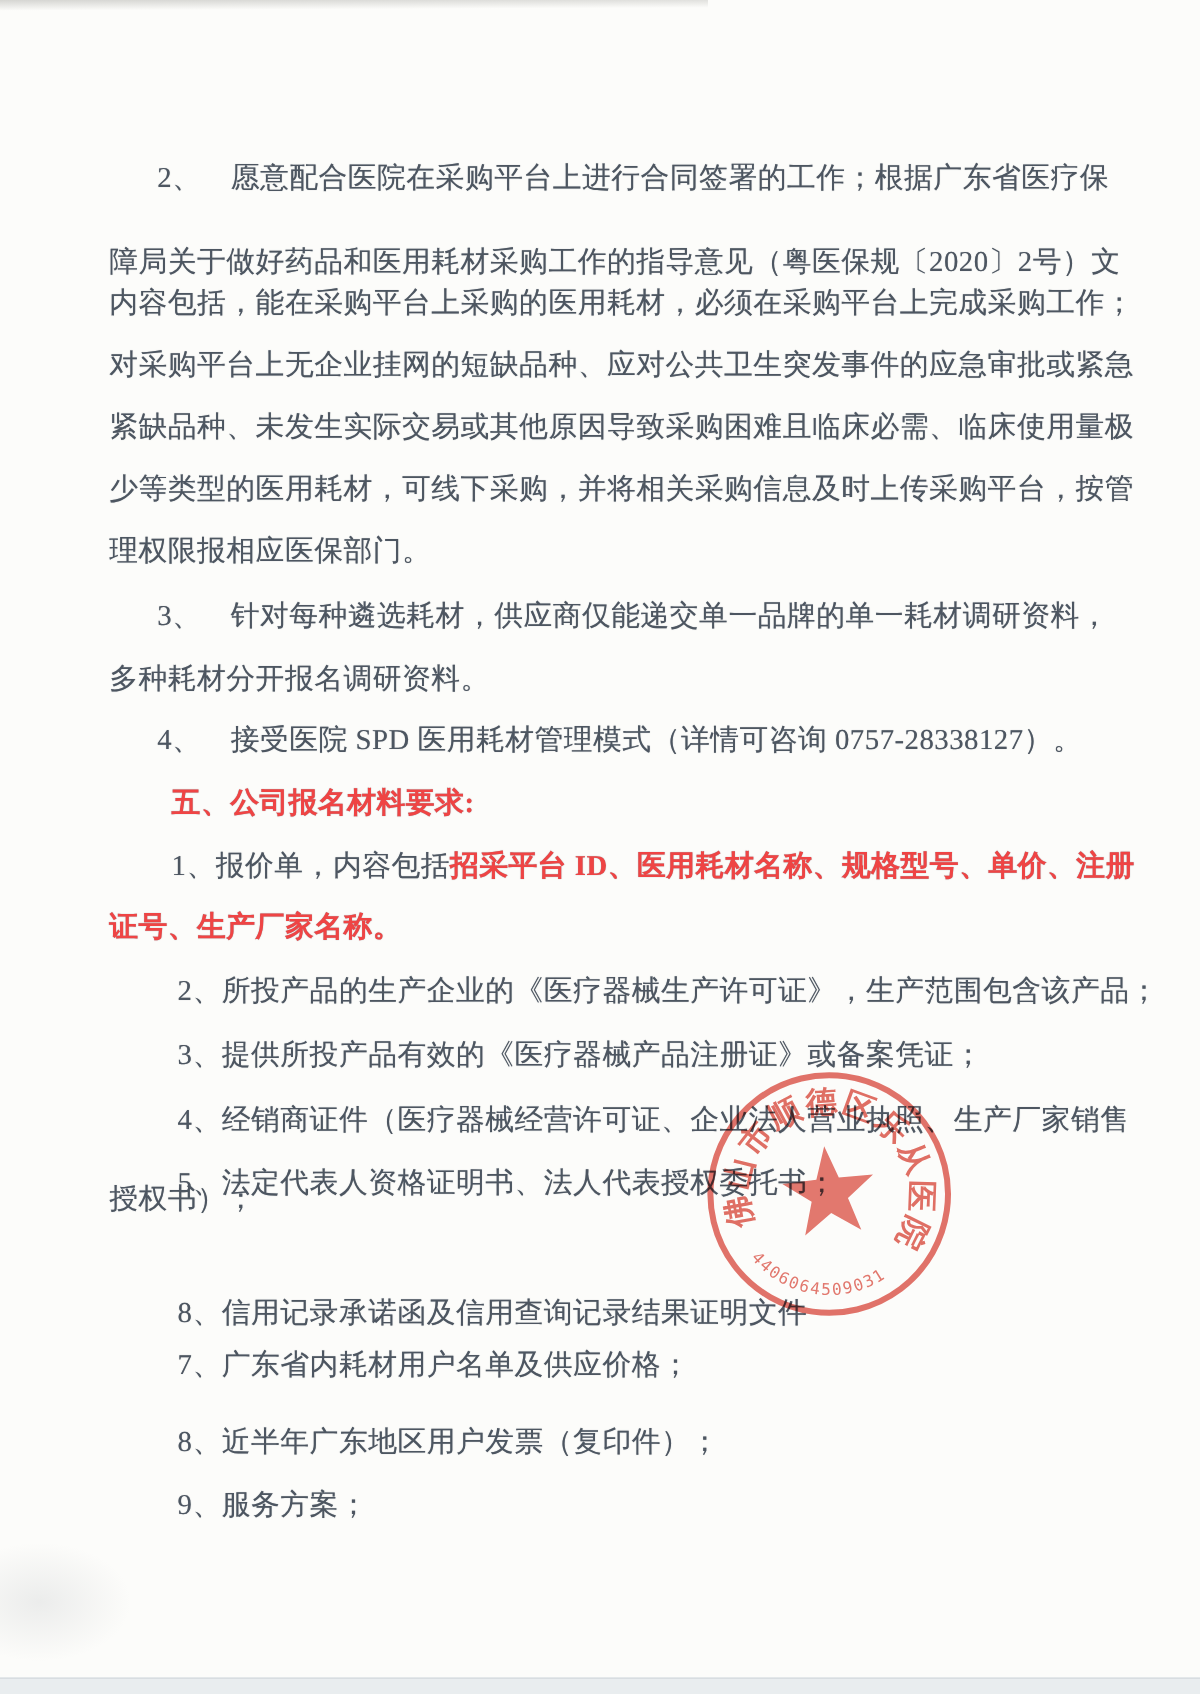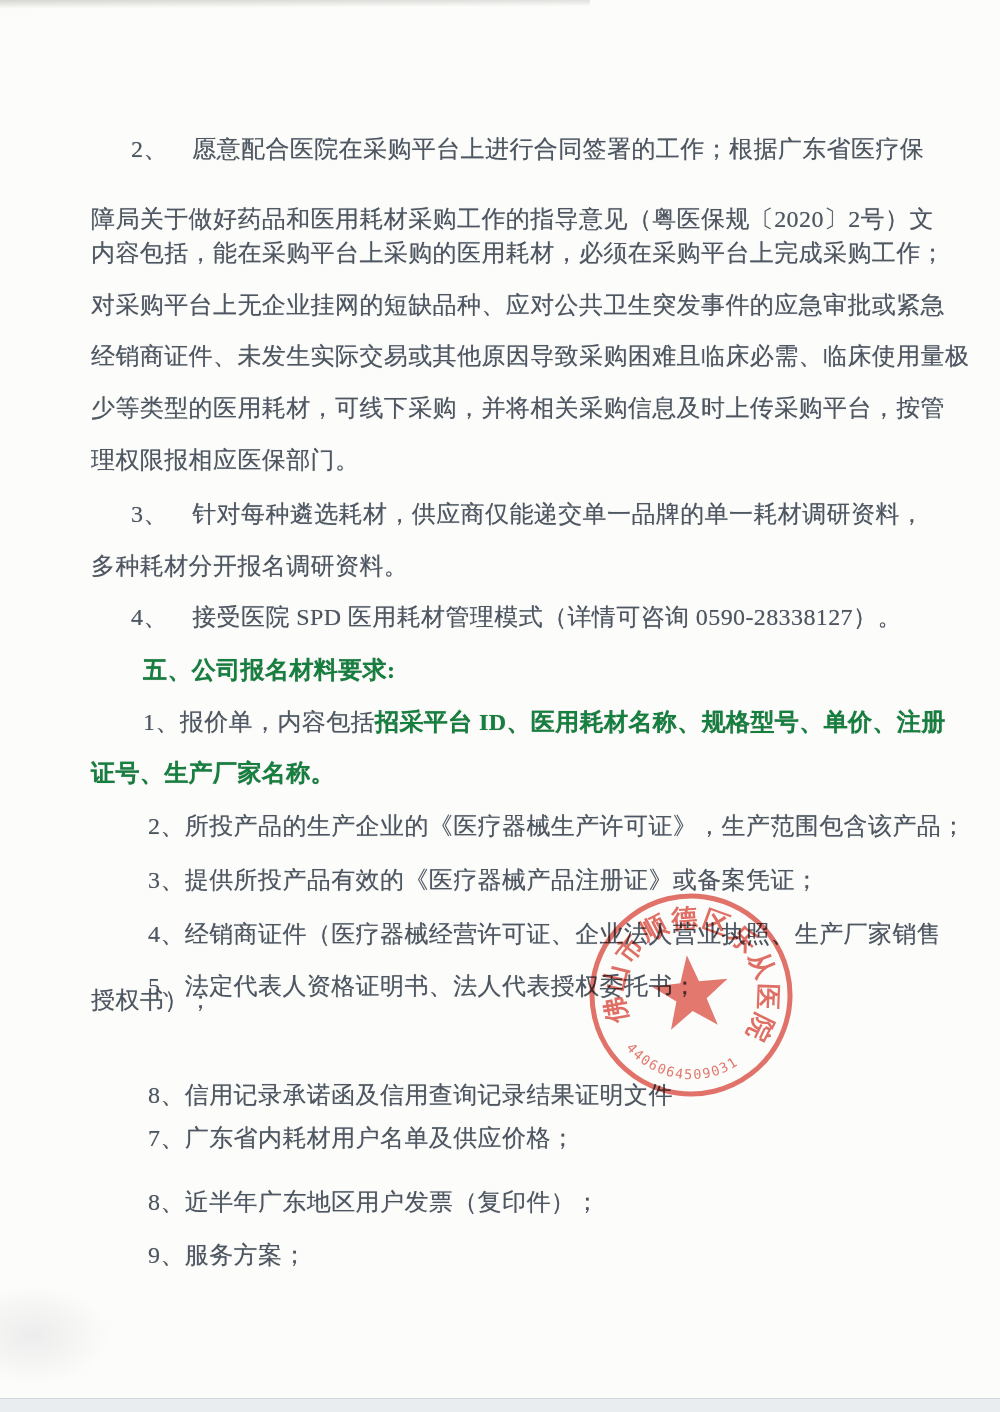--- a/index.html
+++ b/index.html
@@ -82,7 +82,7 @@
       <div class="line" style="top: 185px; left: 91px; margin-top: 18px;"><span class="seg">障局关于做好药品和医用耗材采购工作的指导意见（粤医保规〔2020〕2号）文</span></div>
       <div class="line" style="top: 237px; left: 91px;"><span class="seg">内容包括，能在采购平台上采购的医用耗材，必须在采购平台上完成采购工作；</span></div>
       <div class="line" style="top: 289px; left: 91px;"><span class="seg">对采购平台上无企业挂网的短缺品种、应对公共卫生突发事件的应急审批或紧急</span></div>
-      <div class="line" style="top: 340px; left: 91px;"><span class="seg">经销商证件、未发生实际交易或其他原因导致采购困难且临床必需、临床使用量极</span></div>
+      <div class="line" style="top: 340px; left: 91px;"><span class="seg">紧缺品种、未发生实际交易或其他原因导致采购困难且临床必需、临床使用量极</span></div>
       <div class="line" style="top: 392px; left: 91px;"><span class="seg">少等类型的医用耗材，可线下采购，并将相关采购信息及时上传采购平台，按管</span></div>
       <div class="line" style="top: 444px; left: 91px;"><span class="seg">理权限报相应医保部门。</span></div>
       <div class="line" style="top: 498px; left: 131px;"><span class="seg">3、　针对每种遴选耗材，供应商仅能递交单一品牌的单一耗材调研资料，</span></div>

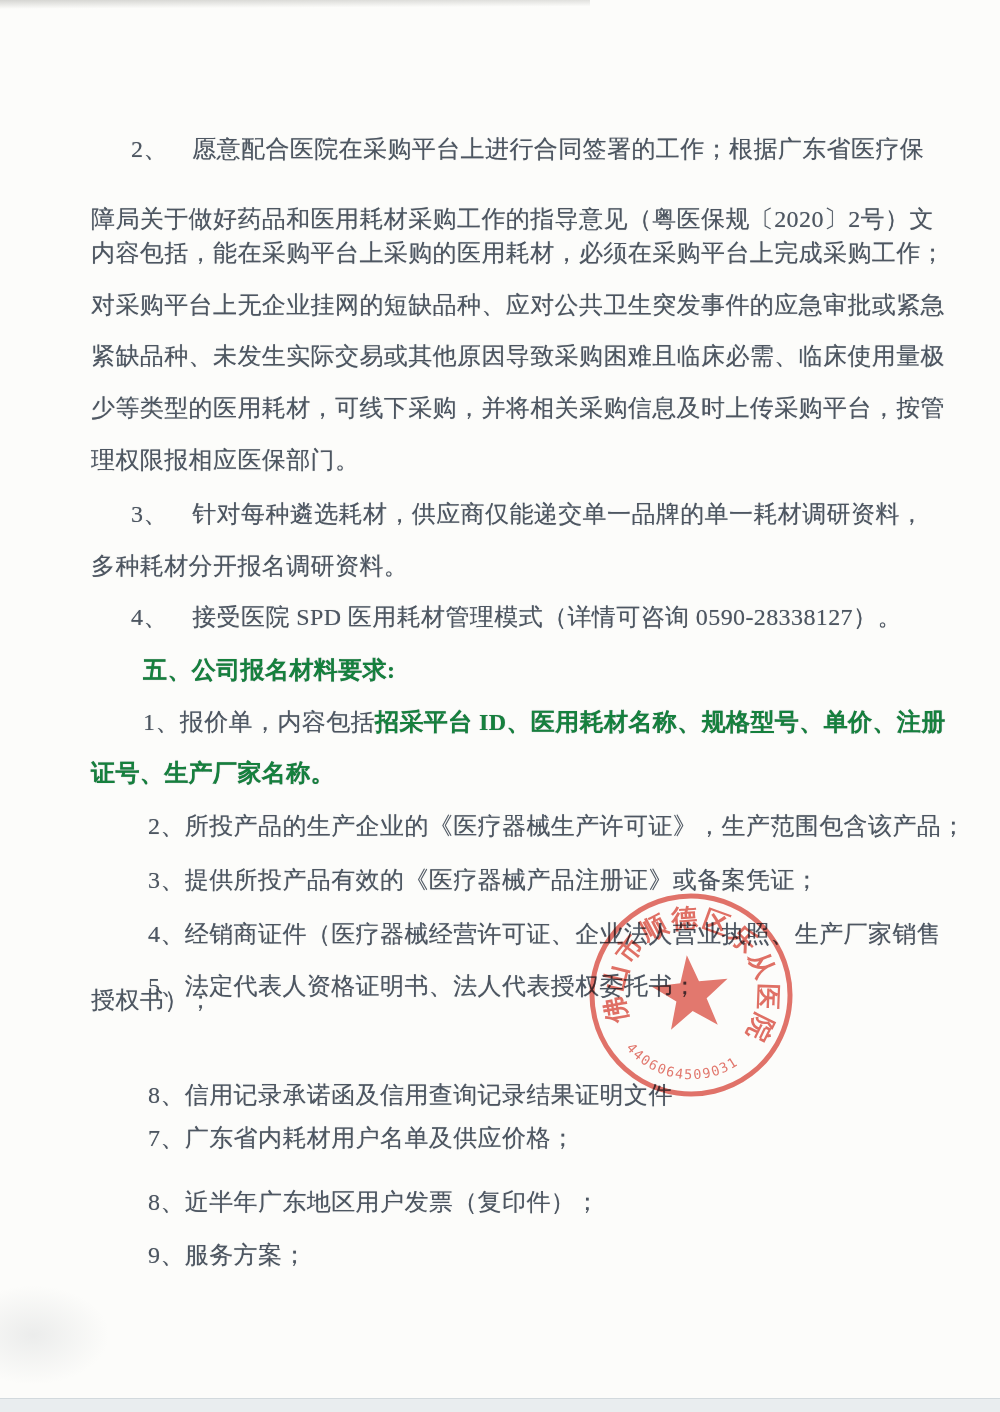--- a/index.html
+++ b/index.html
@@ -87,7 +87,7 @@
       <div class="line" style="top: 444px; left: 91px;"><span class="seg">理权限报相应医保部门。</span></div>
       <div class="line" style="top: 498px; left: 131px;"><span class="seg">3、　针对每种遴选耗材，供应商仅能递交单一品牌的单一耗材调研资料，</span></div>
       <div class="line" style="top: 550px; left: 91px;"><span class="seg">多种耗材分开报名调研资料。</span></div>
-      <div class="line" style="top: 601px; left: 131px;"><span class="seg">4、　接受医院 SPD 医用耗材管理模式（详情可咨询 0590-28338127）。</span></div>
+      <div class="line" style="top: 601px; left: 131px;"><span class="seg">4、　接受医院 SPD 医用耗材管理模式（详情可咨询 0757-28338127）。</span></div>
       <div class="line" style="top: 654px; left: 143px;"><span class="seg bold">五、公司报名材料要求:</span></div>
       <div class="line" style="top: 706px; left: 143px;"><span class="seg">1、报价单，内容包括</span><span class="seg bold">招采平台 ID、医用耗材名称、规格型号、单价、注册</span></div>
       <div class="line" style="top: 757px; left: 91px;"><span class="seg bold">证号、生产厂家名称。</span></div>

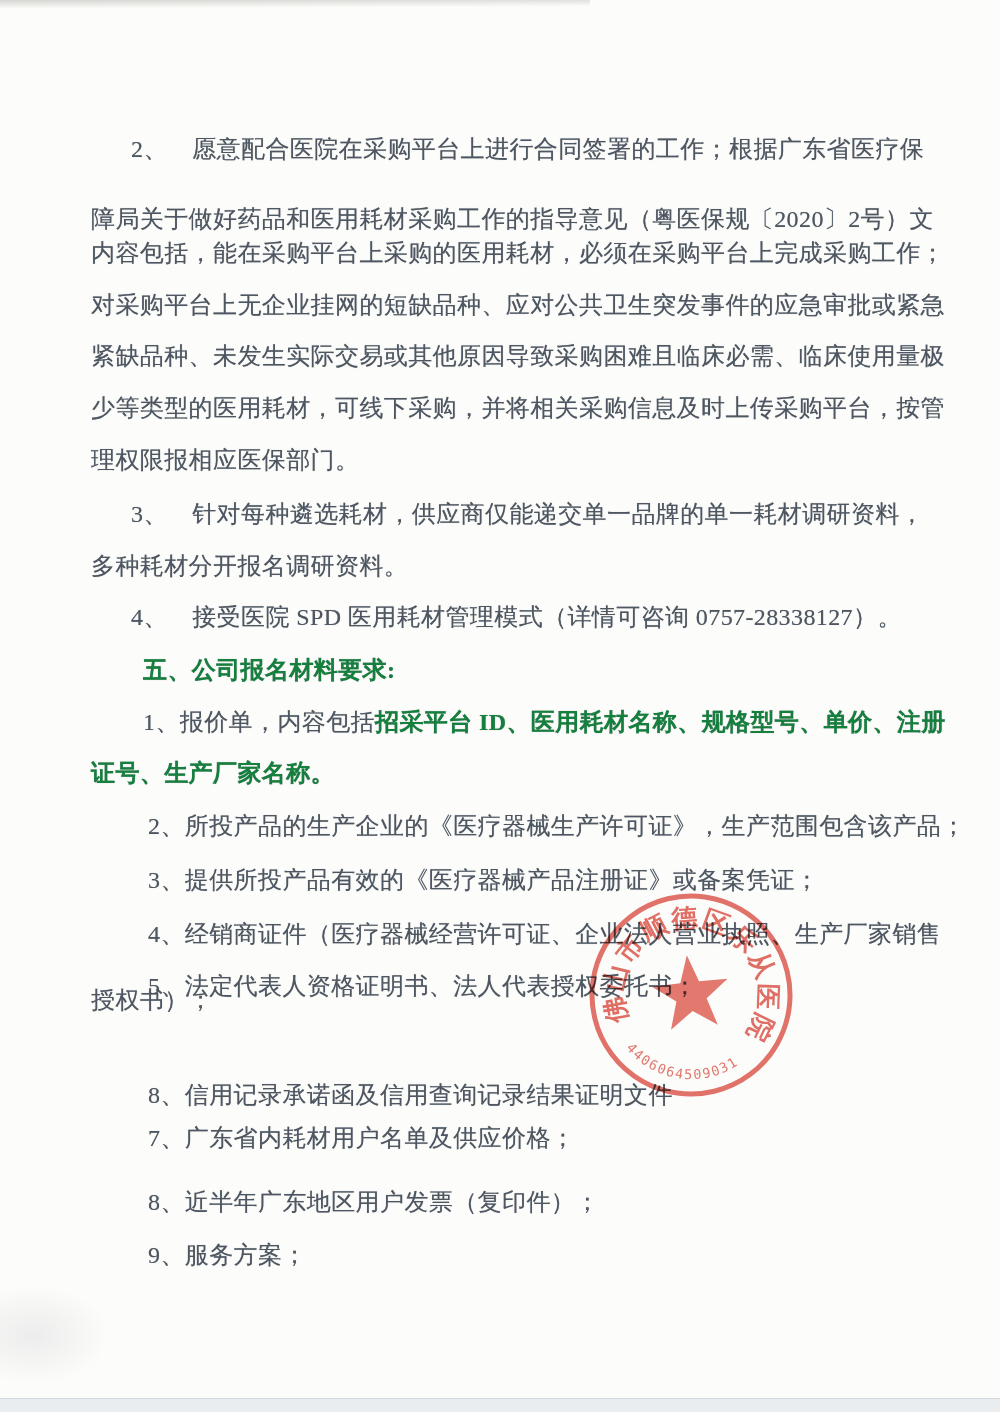--- a/index.html
+++ b/index.html
@@ -25,7 +25,7 @@
   .seg { display: inline; }
   .seg.bold {
     font-weight: 700;
-    color: #15803d;
+    color: #ef4444;
     text-shadow: 0 0 0.8px rgba(63, 73, 86, 0.6);
   }
 

